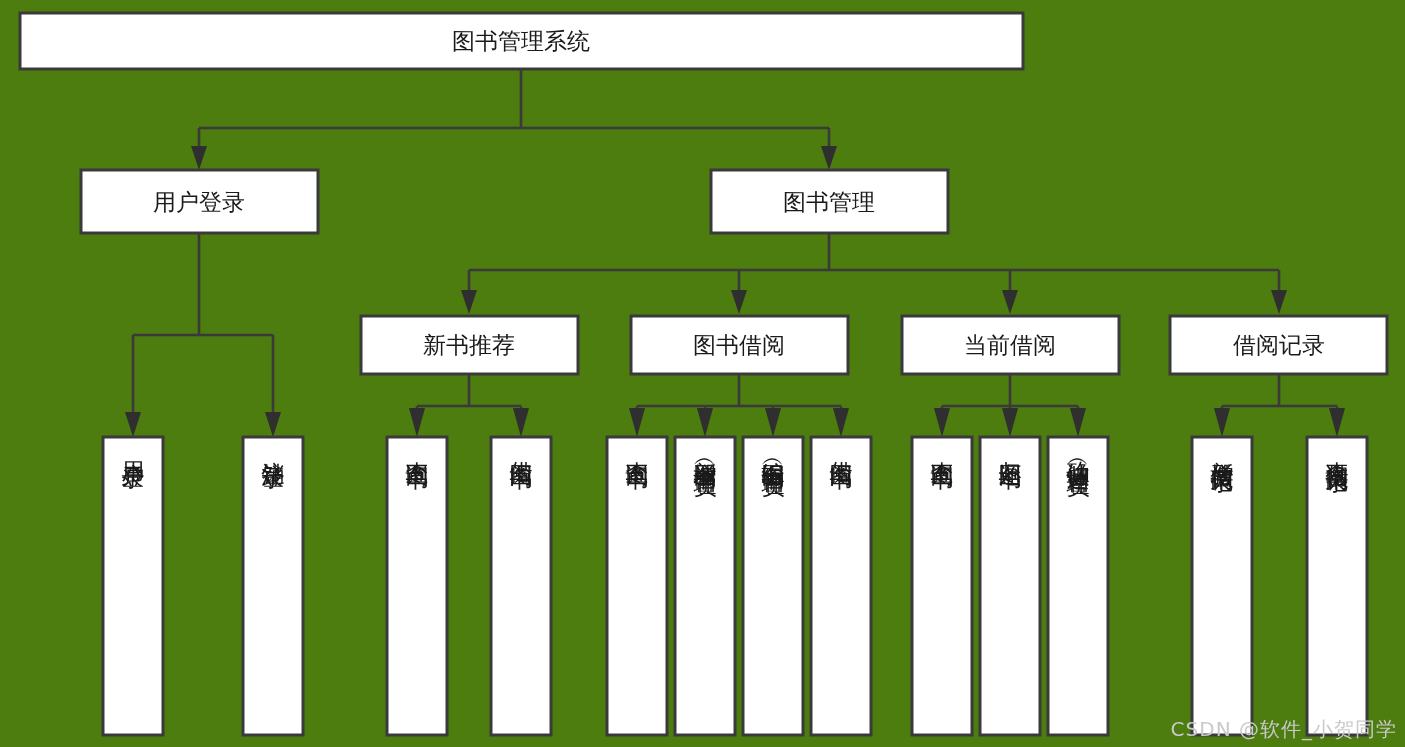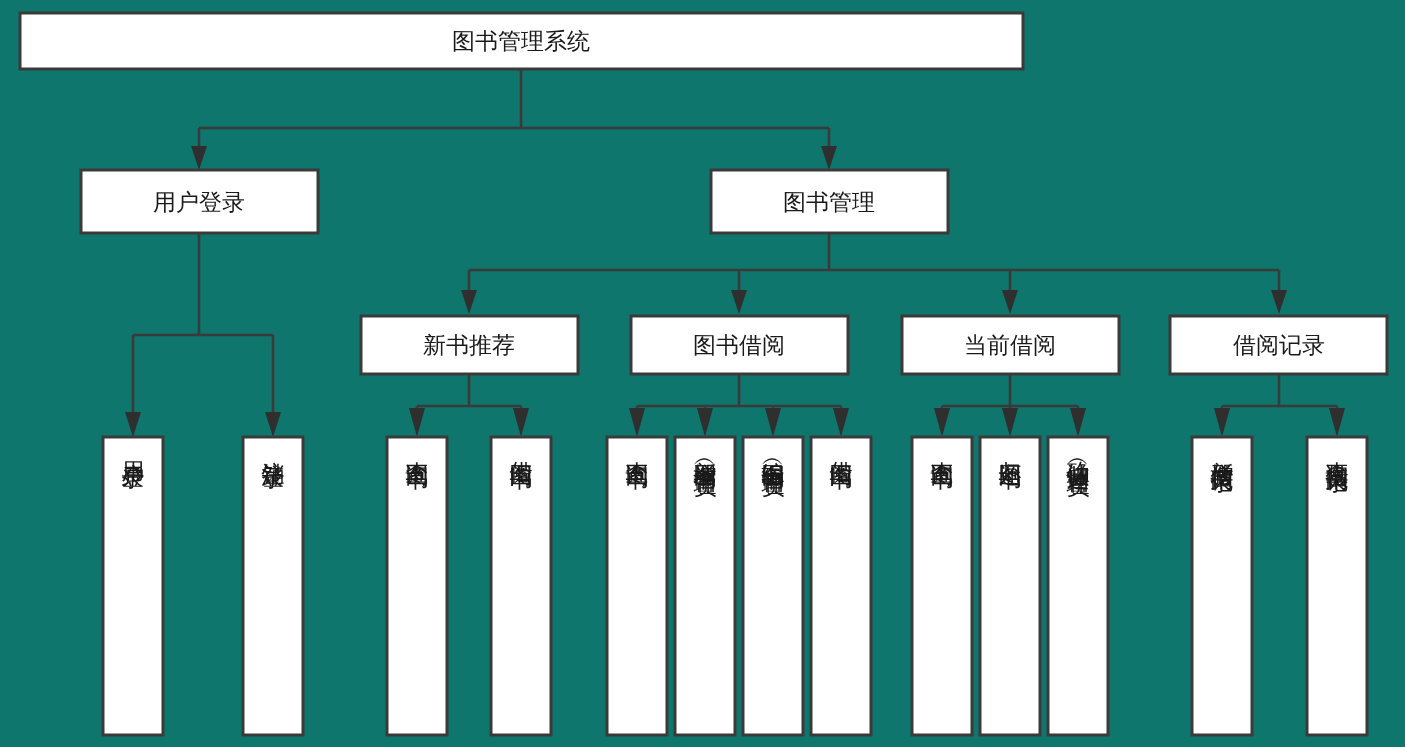--- a/index.html
+++ b/index.html
@@ -17,7 +17,7 @@
     position: relative;
     width: 1405px;
     height: 747px;
-    background: #0f766e;
+    background: #4d7c0f;
   }
   svg#flow {
     position: absolute;

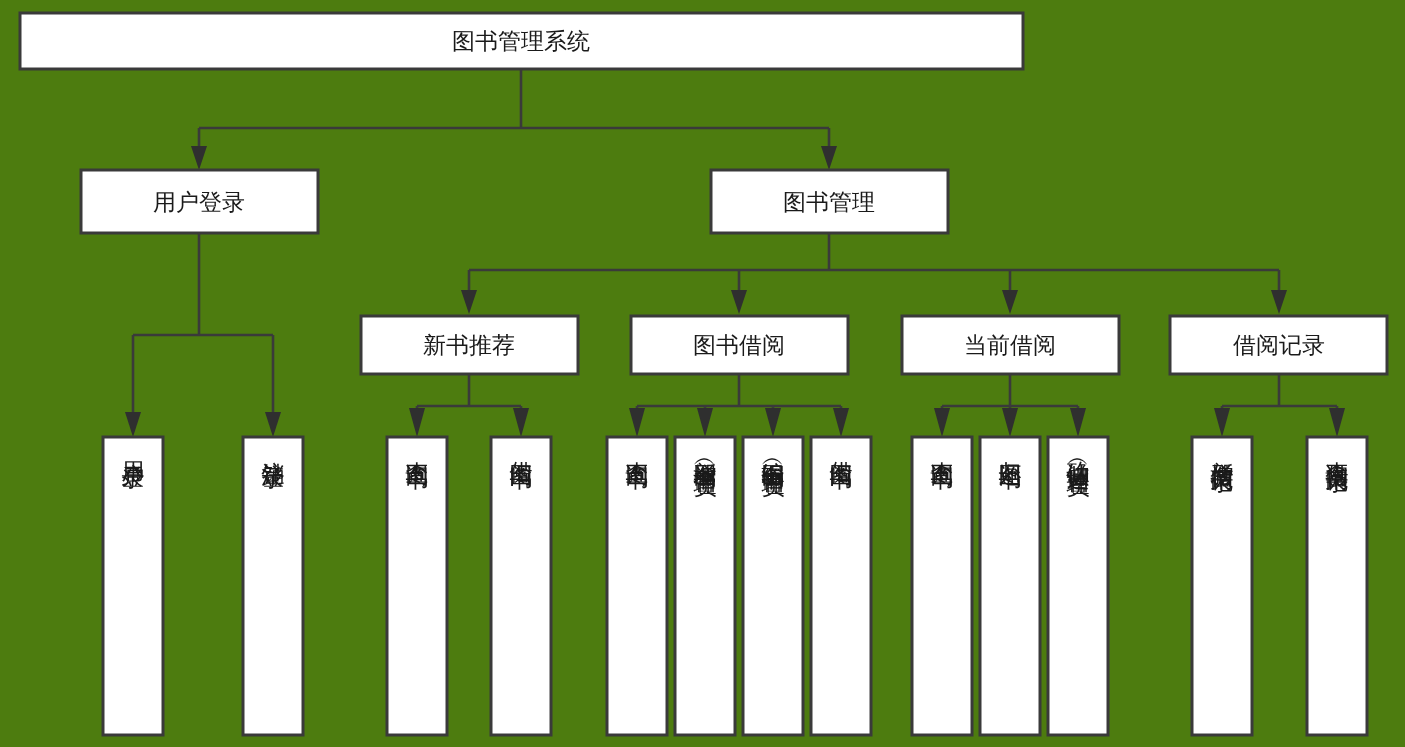--- a/index.html
+++ b/index.html
@@ -215,6 +215,7 @@
   <div class="leaf-label" style="left:1192px; top:437px; width:60px; height:298px;">新增借阅记录</div>
   <div class="leaf-label" style="left:1307px; top:437px; width:60px; height:298px;">查询借阅记录</div>
 
+  <div class="watermark">CSDN @软件_小贺同学</div>
 
 </div>
 

